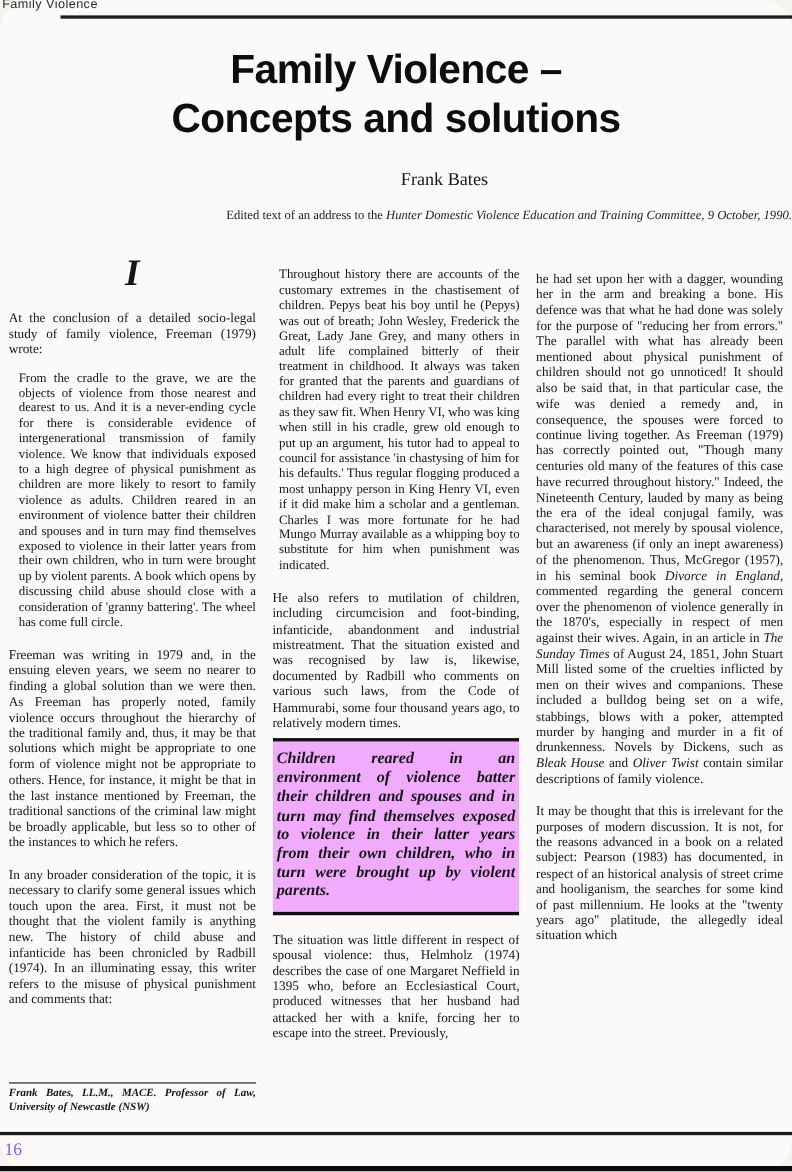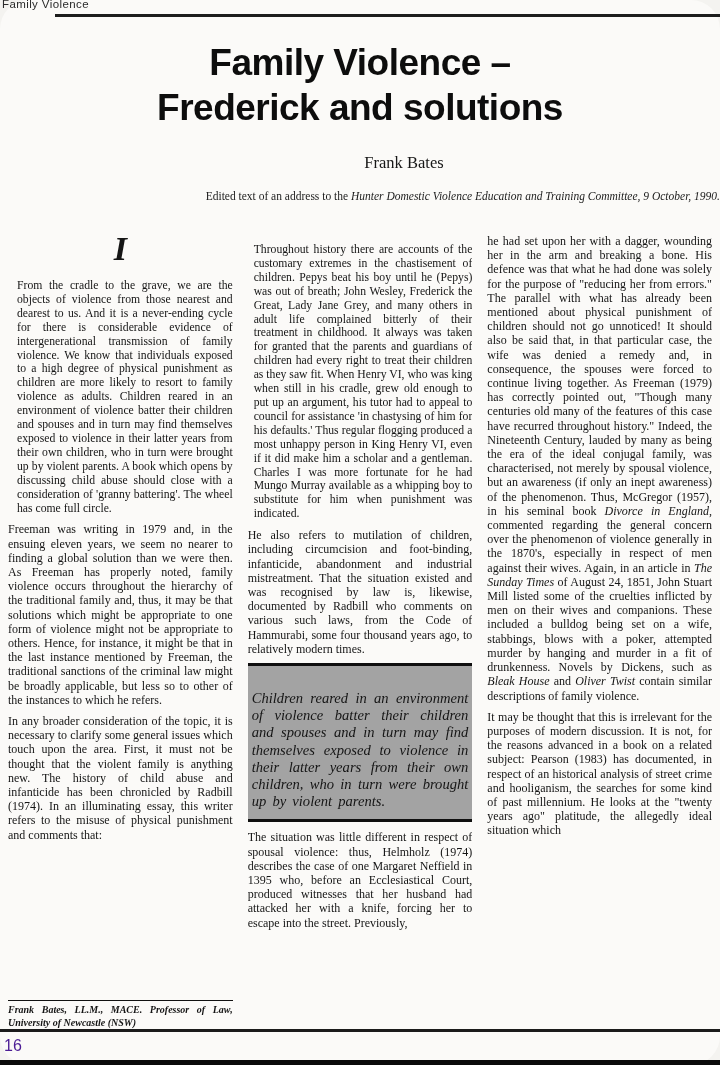--- a/index.html
+++ b/index.html
@@ -124,7 +124,7 @@
   <div class="running-head">Family Violence</div>
   <div class="head-rule"></div>
 
-  <h1 class="title"><span>Family Violence –</span><br><span>Frederick and solutions</span></h1>
+  <h1 class="title"><span>Family Violence –</span><br><span>Concepts and solutions</span></h1>
 
   <div class="author">Frank Bates</div>
 

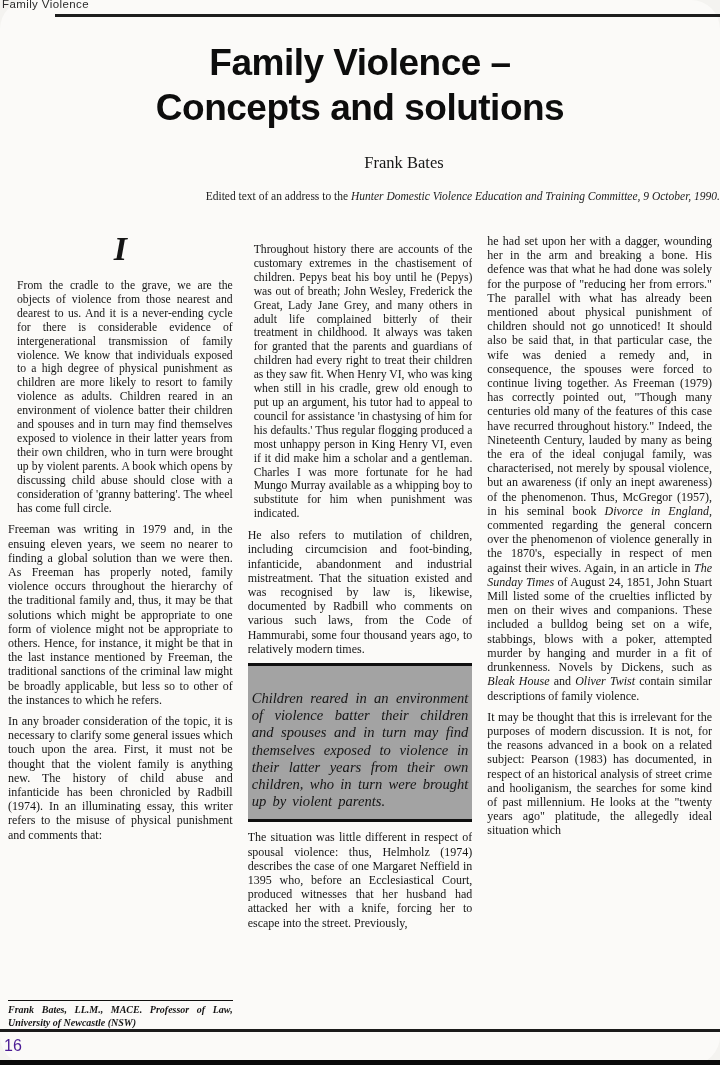--- a/index.html
+++ b/index.html
@@ -52,7 +52,7 @@
   .col { flex:1 1 0; overflow:hidden; position:relative; }
 
   p.body {
-    margin:3px 0 7px 0;
+    margin:15px 0 7px 0;
     font-size:12px; line-height:14.2px;
     text-align:justify;
   }

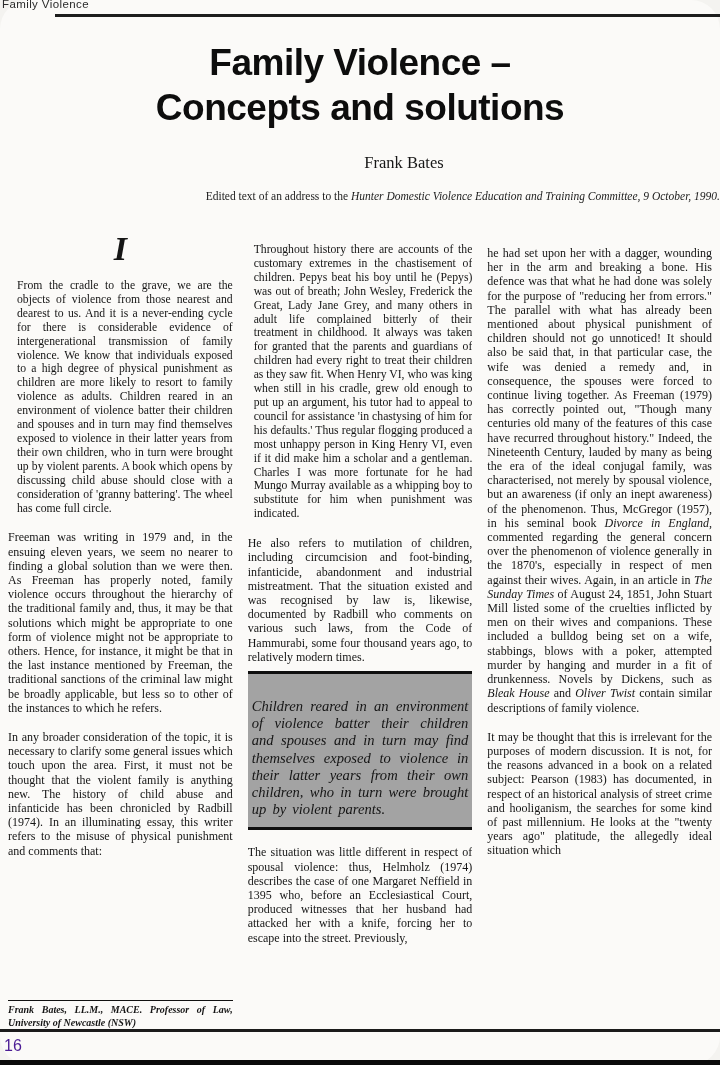--- a/index.html
+++ b/index.html
@@ -134,6 +134,7 @@
 
     <div class="col col1">
       <div class="section-numeral">I</div>
+      <p class="body">At the conclusion of a detailed socio-legal study of family violence, Freeman (1979) wrote:</p>
       <blockquote class="quote">From the cradle to the grave, we are the objects of violence from those nearest and dearest to us. And it is a never-ending cycle for there is considerable evidence of intergenerational transmission of family violence. We know that individuals exposed to a high degree of physical punishment as children are more likely to resort to family violence as adults. Children reared in an environment of violence batter their children and spouses and in turn may find themselves exposed to violence in their latter years from their own children, who in turn were brought up by violent parents. A book which opens by discussing child abuse should close with a consideration of 'granny battering'. The wheel has come full circle.</blockquote>
       <p class="body">Freeman was writing in 1979 and, in the ensuing eleven years, we seem no nearer to finding a global solution than we were then. As Freeman has properly noted, family violence occurs throughout the hierarchy of the traditional family and, thus, it may be that solutions which might be appropriate to one form of violence might not be appropriate to others. Hence, for instance, it might be that in the last instance mentioned by Freeman, the traditional sanctions of the criminal law might be broadly applicable, but less so to other of the instances to which he refers.</p>
       <p class="body">In any broader consideration of the topic, it is necessary to clarify some general issues which touch upon the area. First, it must not be thought that the violent family is anything new. The history of child abuse and infanticide has been chronicled by Radbill (1974). In an illuminating essay, this writer refers to the misuse of physical punishment and comments that:</p>

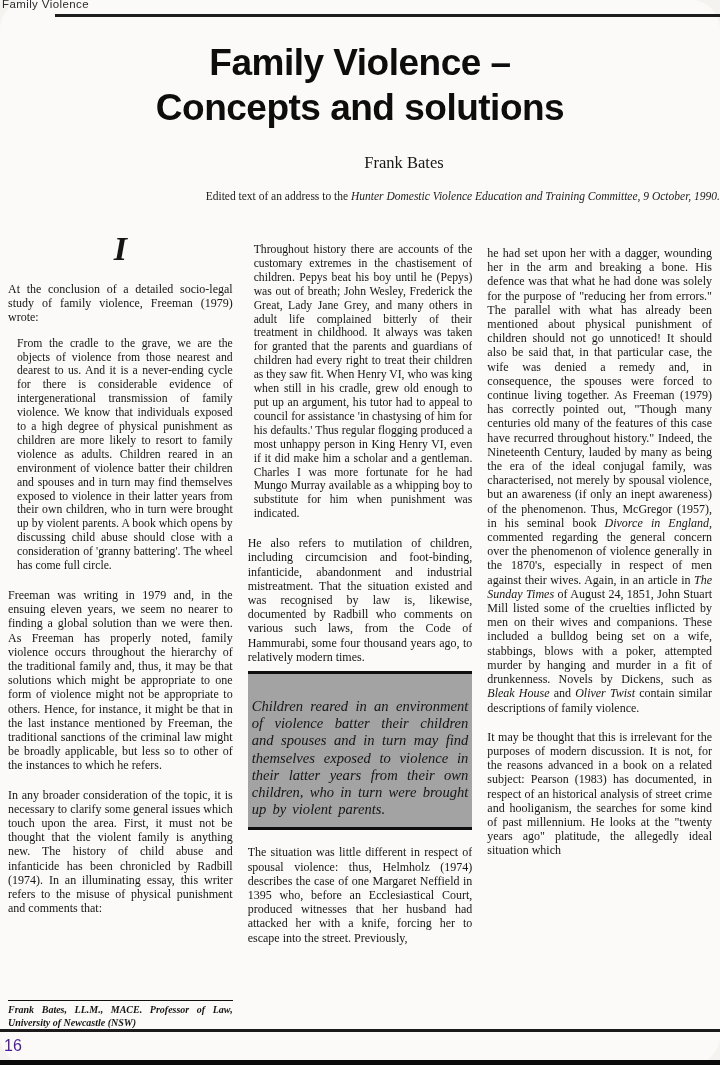--- a/index.html
+++ b/index.html
@@ -86,10 +86,10 @@
     margin:6px 0 8px 0;
     border-top:3.5px solid #0f0f0f;
     border-bottom:3.5px solid #0f0f0f;
-    background:#a3a3a3;
-    padding:24px 4px 9px 4px;
+    background:#f0abfc;
+    padding:8px 4px 9px 4px;
     font-size:14.6px; line-height:17.2px;
-    font-weight:normal; font-style:italic;
+    font-weight:bold; font-style:italic;
     text-align:justify;
     word-spacing:2.5px;
   }

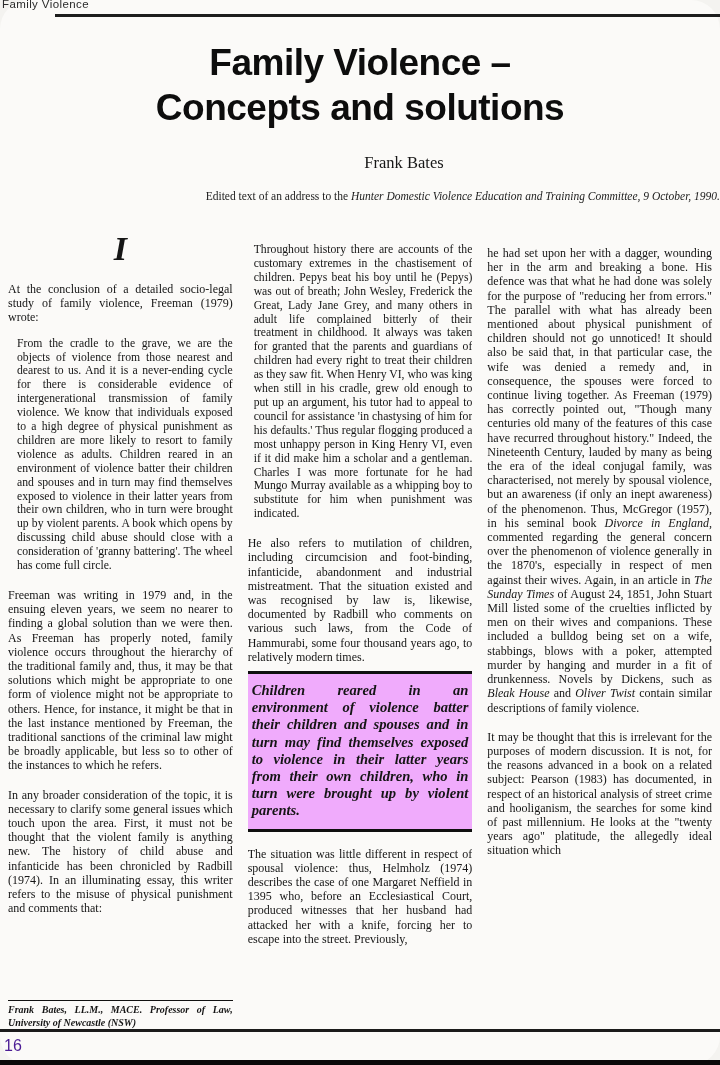--- a/index.html
+++ b/index.html
@@ -71,7 +71,7 @@
   }
 
   .footnote {
-    position:absolute; bottom:0; left:0; right:0;
+    position:absolute; bottom:16px; left:0; right:0;
     background:#fbfaf8; padding-top:3px;
   }
   .footnote-rule { height:1.5px; background:#111; margin-bottom:3px; }

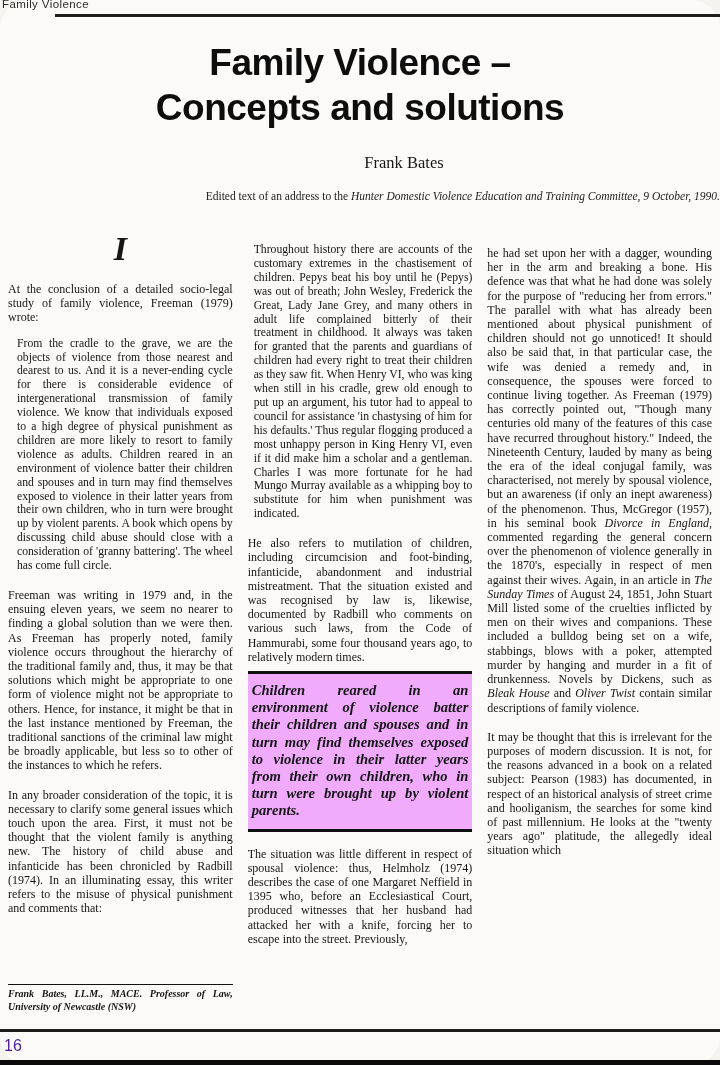--- a/index.html
+++ b/index.html
@@ -103,8 +103,8 @@
   }
   .page-number {
     position:absolute; top:1037px; left:4px;
-    font-family:Liberation Sans, sans-serif;
-    font-size:16px; color:#4c1d95;
+    font-family:Liberation Serif, serif;
+    font-size:16px; color:#8b5cf6;
   }
   .journal-citation {
     position:absolute; top:1042px; right:5px;

